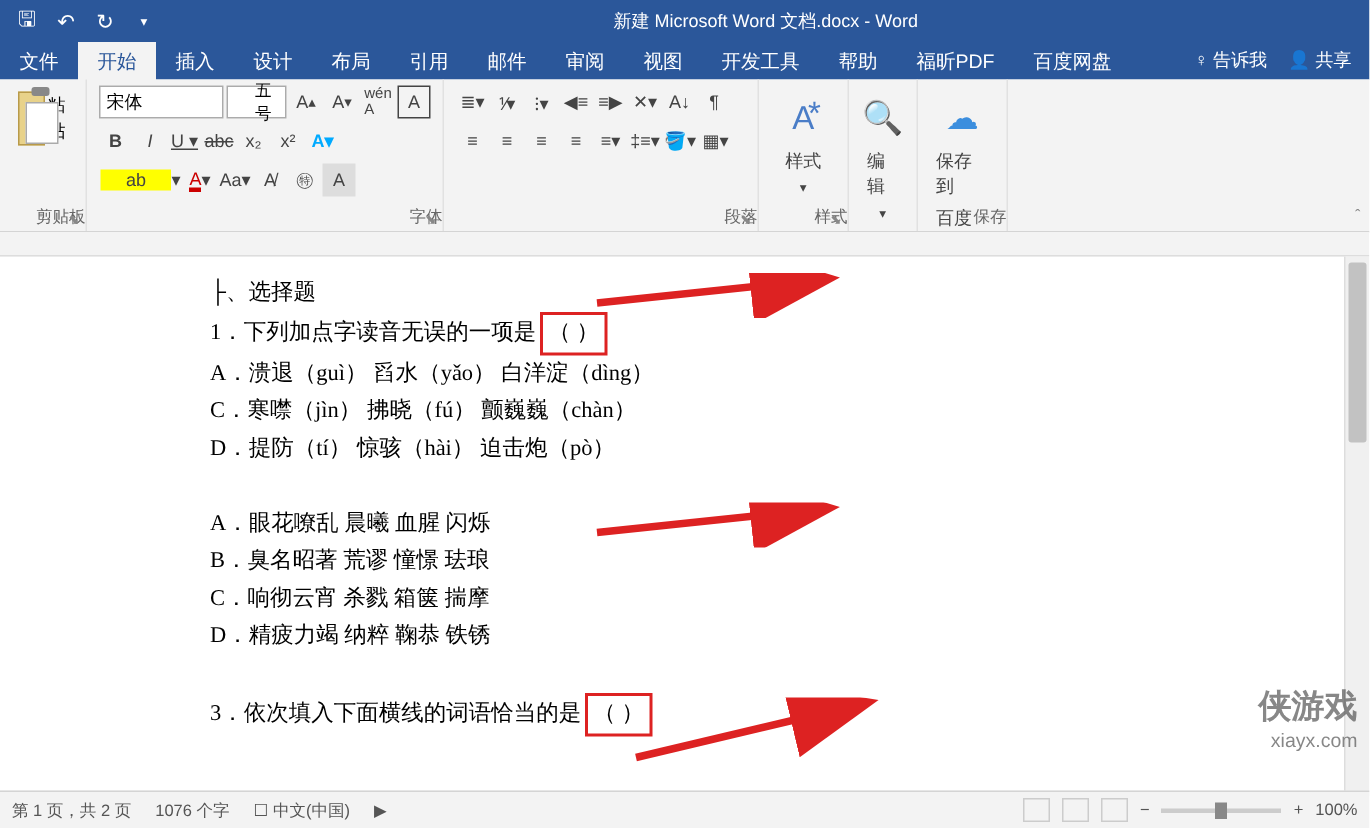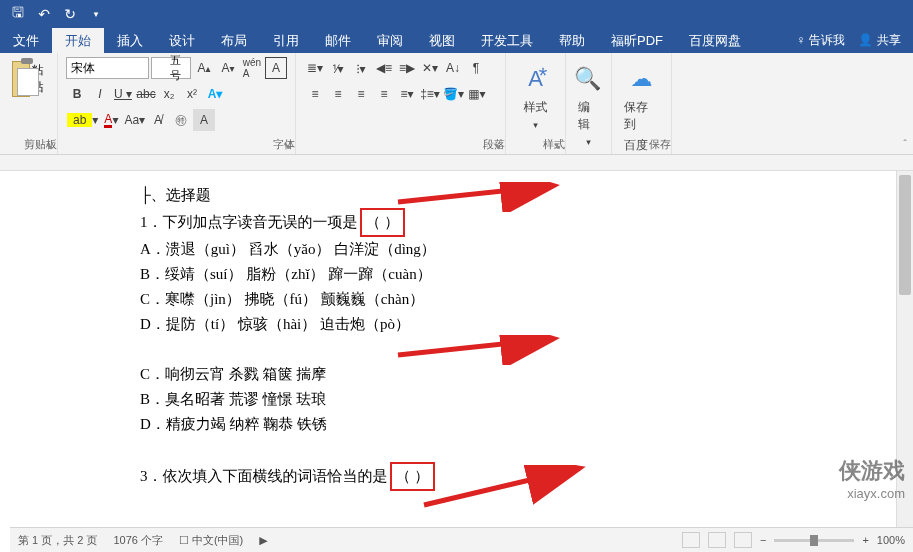--- a/index.html
+++ b/index.html
@@ -86,6 +86,7 @@
     <div class="qat-btn">↻</div>
     <div class="qat-btn" style="font-size:9px">▾</div>
   </div>
+  <div class="title-text">新建 Microsoft Word 文档.docx - Word</div>
 </div>
 
 <div class="tabs">

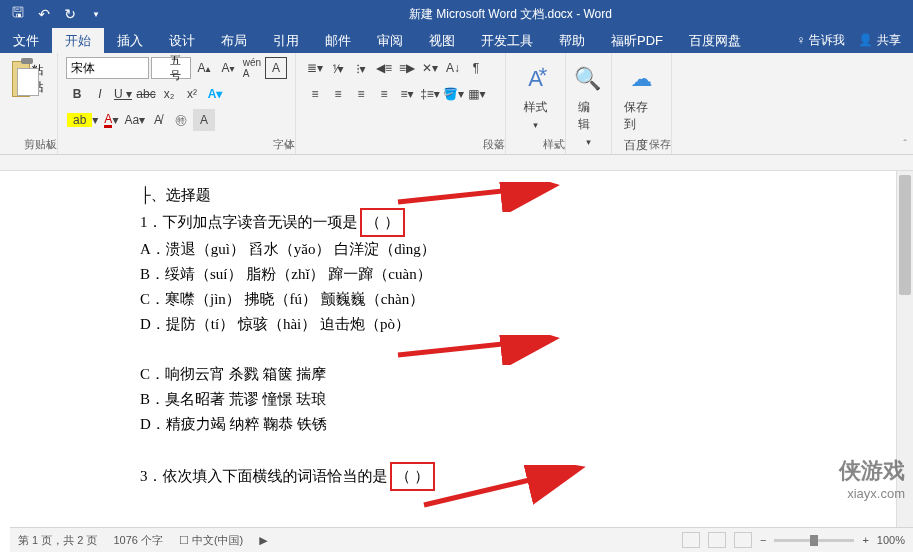--- a/index.html
+++ b/index.html
@@ -40,7 +40,7 @@
 .italic { font-style: italic; }
 .underline { text-decoration: underline; }
 .strike { text-decoration: line-through; }
-.highlight-y { background: #ffff00; padding: 0 6px; }
+.highlight-y { background: #ffff00; padding: 0 17px; }
 .font-color-a { color: #c00; border-bottom: 3px solid #c00; line-height: 12px; }
 
 .para-group { width: 210px; }

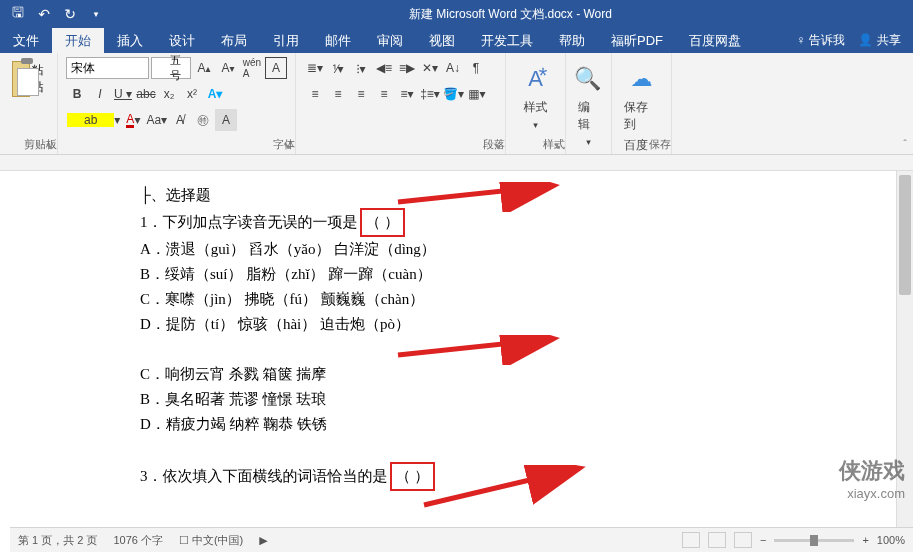--- a/index.html
+++ b/index.html
@@ -212,7 +212,6 @@
       <div class="doc-line">├、选择题</div>
       <div class="doc-line">1．下列加点字读音无误的一项是<span class="answer-box">（  ）</span></div>
       <div class="doc-line">A．溃退（guì）  舀水（yǎo）  白洋淀（dìng）</div>
-      <div class="doc-line">B．绥靖（suí）  脂粉（zhǐ）  蹿一蹿（cuàn）</div>
       <div class="doc-line">C．寒噤（jìn）  拂晓（fú）  颤巍巍（chàn）</div>
       <div class="doc-line">D．提防（tí）  惊骇（hài）  迫击炮（pò）</div>
       <div class="doc-line">&nbsp;</div>

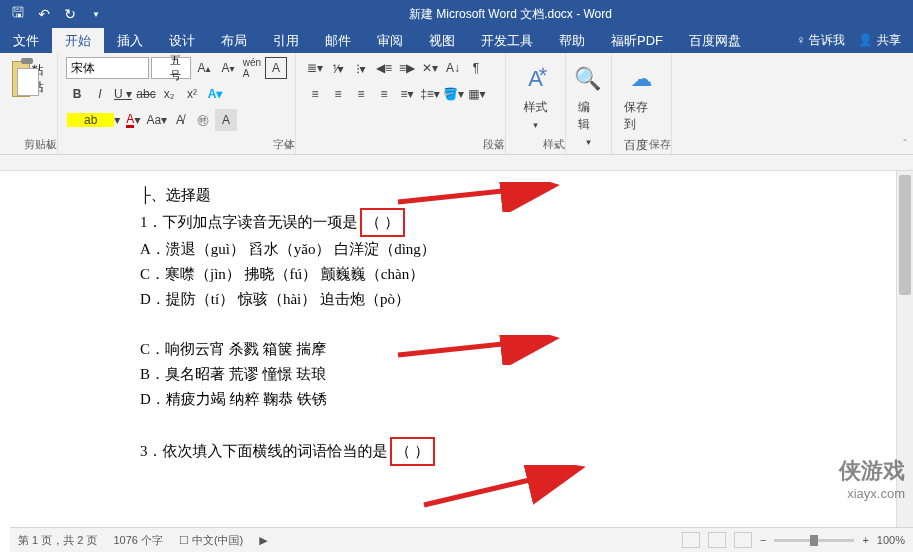--- a/index.html
+++ b/index.html
@@ -215,6 +215,7 @@
       <div class="doc-line">C．寒噤（jìn）  拂晓（fú）  颤巍巍（chàn）</div>
       <div class="doc-line">D．提防（tí）  惊骇（hài）  迫击炮（pò）</div>
       <div class="doc-line">&nbsp;</div>
+      <div class="doc-line">A．眼花嘹乱 晨曦 血腥 闪烁</div>
       <div class="doc-line">C．响彻云宵 杀戮 箱箧 揣摩</div>
       <div class="doc-line">B．臭名昭著 荒谬 憧憬 珐琅</div>
       <div class="doc-line">D．精疲力竭 纳粹 鞠恭 铁锈</div>

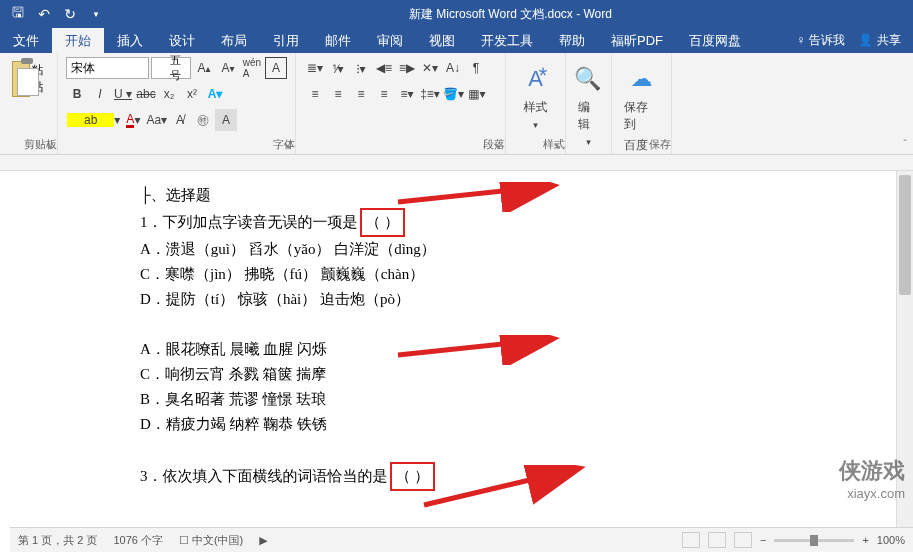--- a/index.html
+++ b/index.html
@@ -216,8 +216,8 @@
       <div class="doc-line">D．提防（tí）  惊骇（hài）  迫击炮（pò）</div>
       <div class="doc-line">&nbsp;</div>
       <div class="doc-line">A．眼花嘹乱 晨曦 血腥 闪烁</div>
+      <div class="doc-line">B．臭名昭著 荒谬 憧憬 珐琅</div>
       <div class="doc-line">C．响彻云宵 杀戮 箱箧 揣摩</div>
-      <div class="doc-line">B．臭名昭著 荒谬 憧憬 珐琅</div>
       <div class="doc-line">D．精疲力竭 纳粹 鞠恭 铁锈</div>
       <div class="doc-line">&nbsp;</div>
       <div class="doc-line">3．依次填入下面横线的词语恰当的是<span class="answer-box">（  ）</span></div>

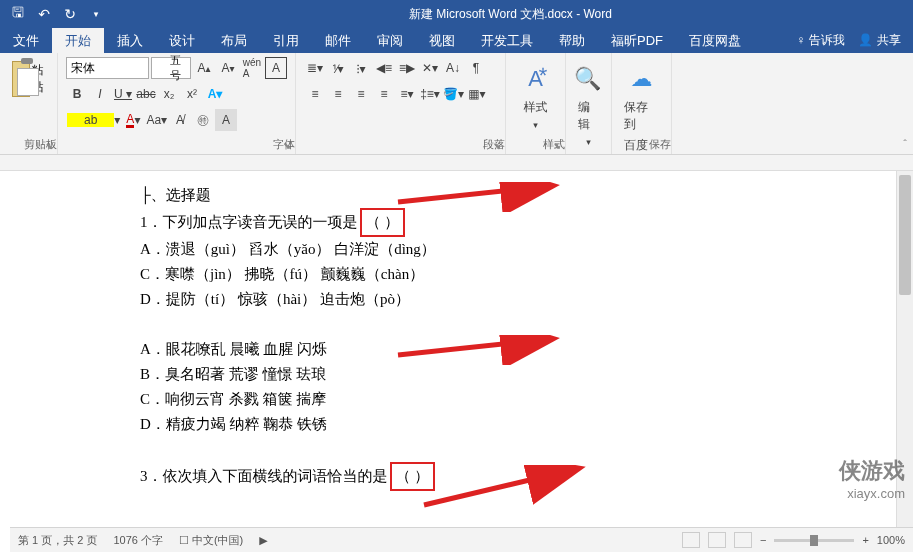--- a/index.html
+++ b/index.html
@@ -70,7 +70,7 @@
 .watermark-logo { font-size: 22px; color: #555; font-weight: bold; }
 .watermark-url { font-size: 13px; color: #555; }
 
-.statusbar { position: absolute; bottom: 0; left: 10px; right: 0; height: 21px; background: #f3f3f3; border-top: 1px solid #d4d4d4; display: flex; align-items: center; font-size: 11px; color: #555; padding: 12px 8px; gap: 16px; }
+.statusbar { position: absolute; bottom: 0; left: 0; right: 0; height: 21px; background: #f3f3f3; border-top: 1px solid #d4d4d4; display: flex; align-items: center; font-size: 11px; color: #555; padding: 12px 8px; gap: 16px; }
 .status-right { margin-left: auto; display: flex; align-items: center; gap: 8px; }
 .view-btn { width: 18px; height: 16px; border: 1px solid #ccc; }
 .zoom-slider { width: 80px; height: 3px; background: #ccc; position: relative; }

